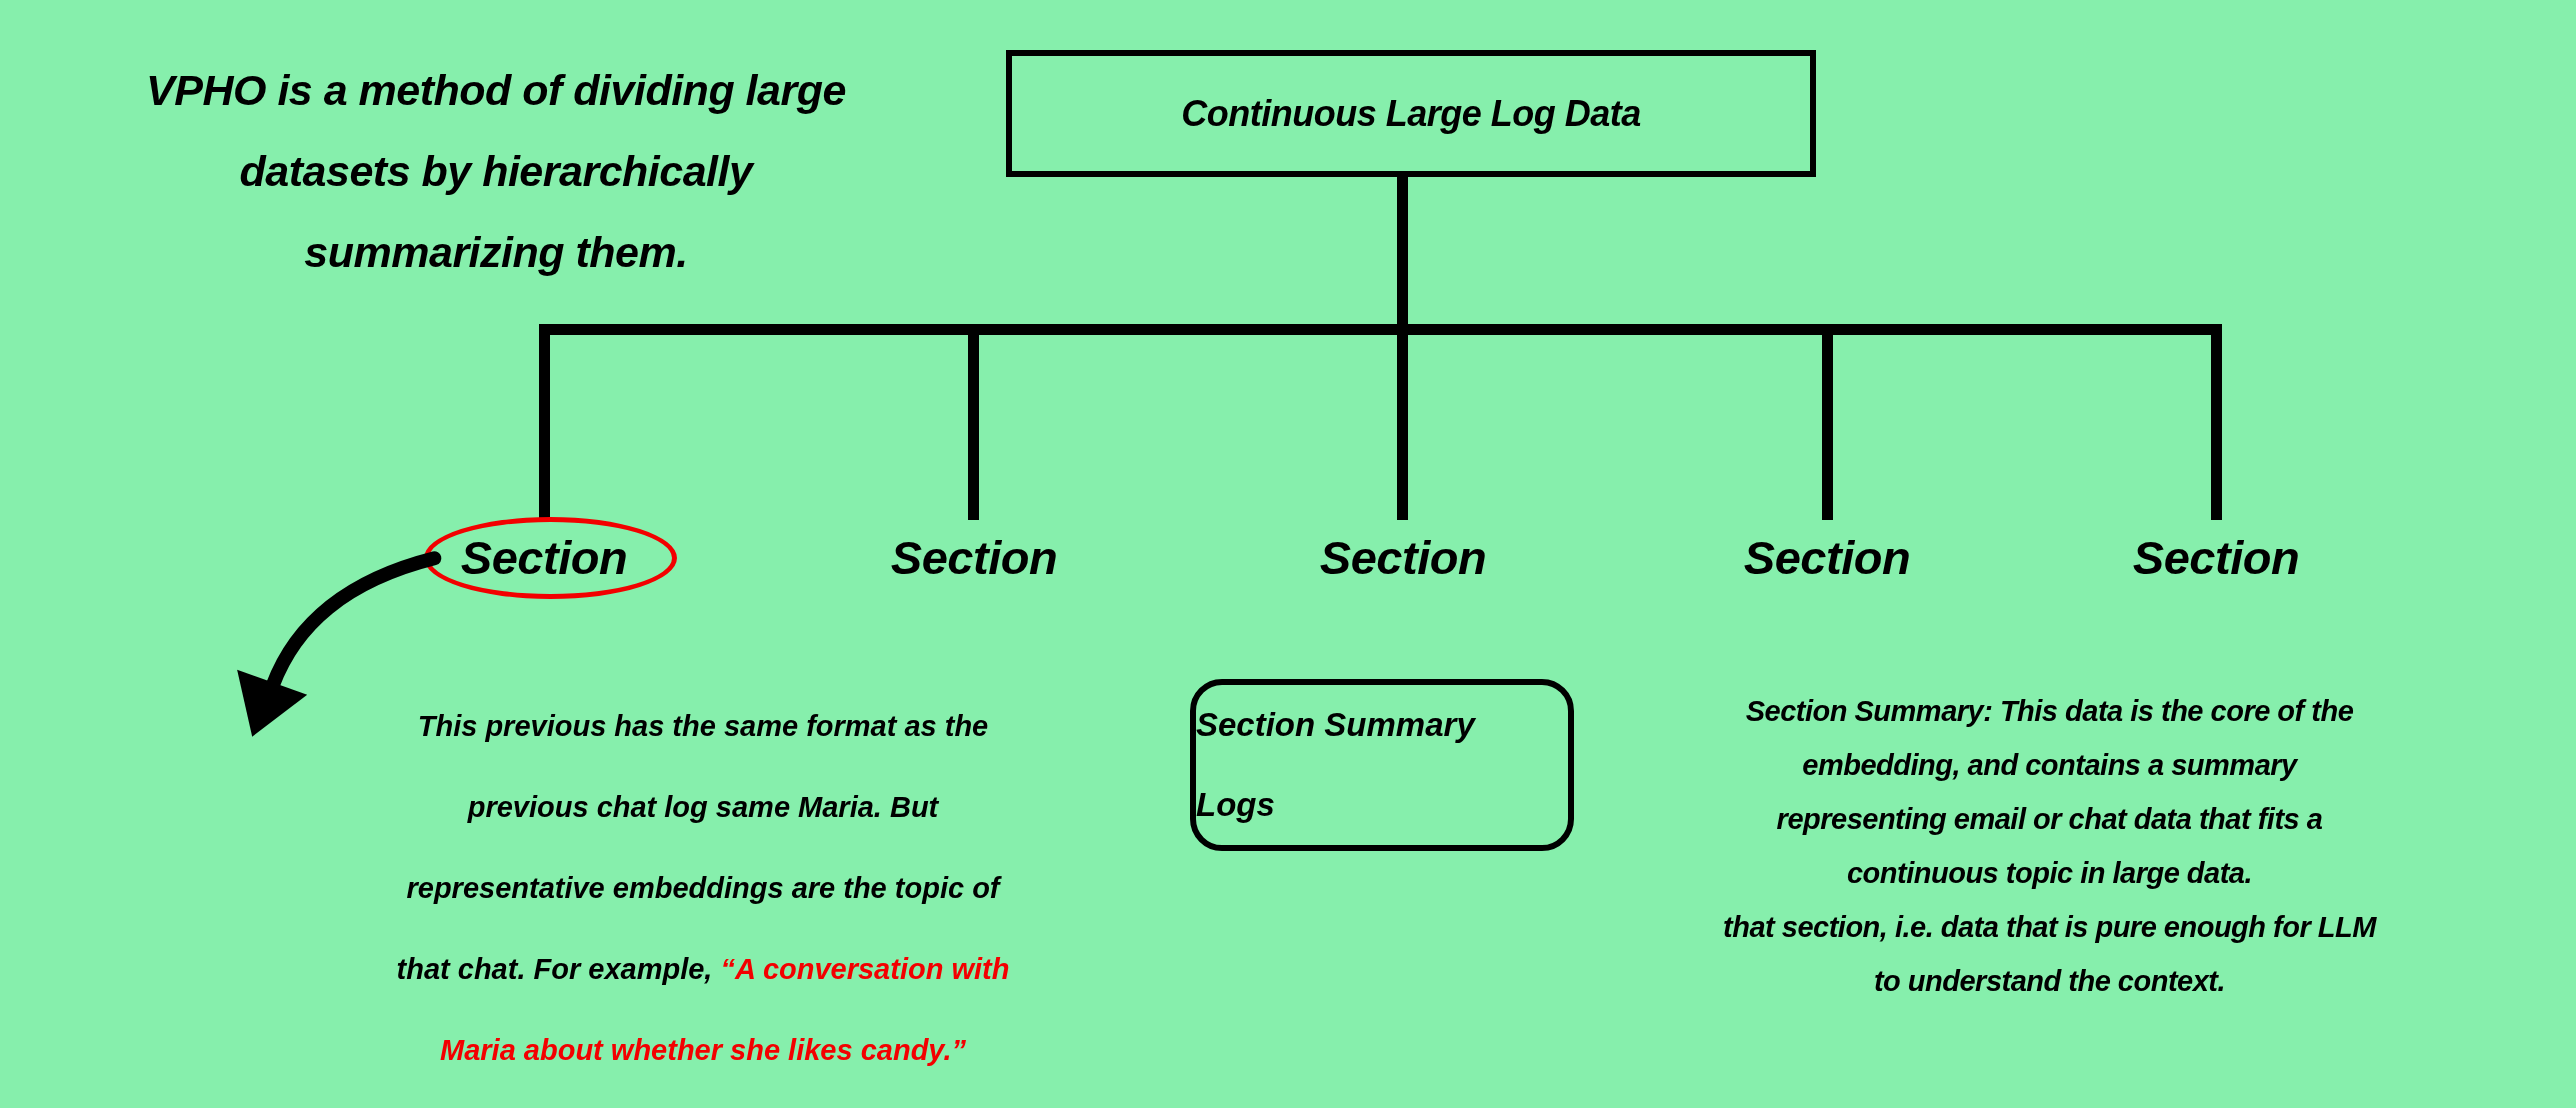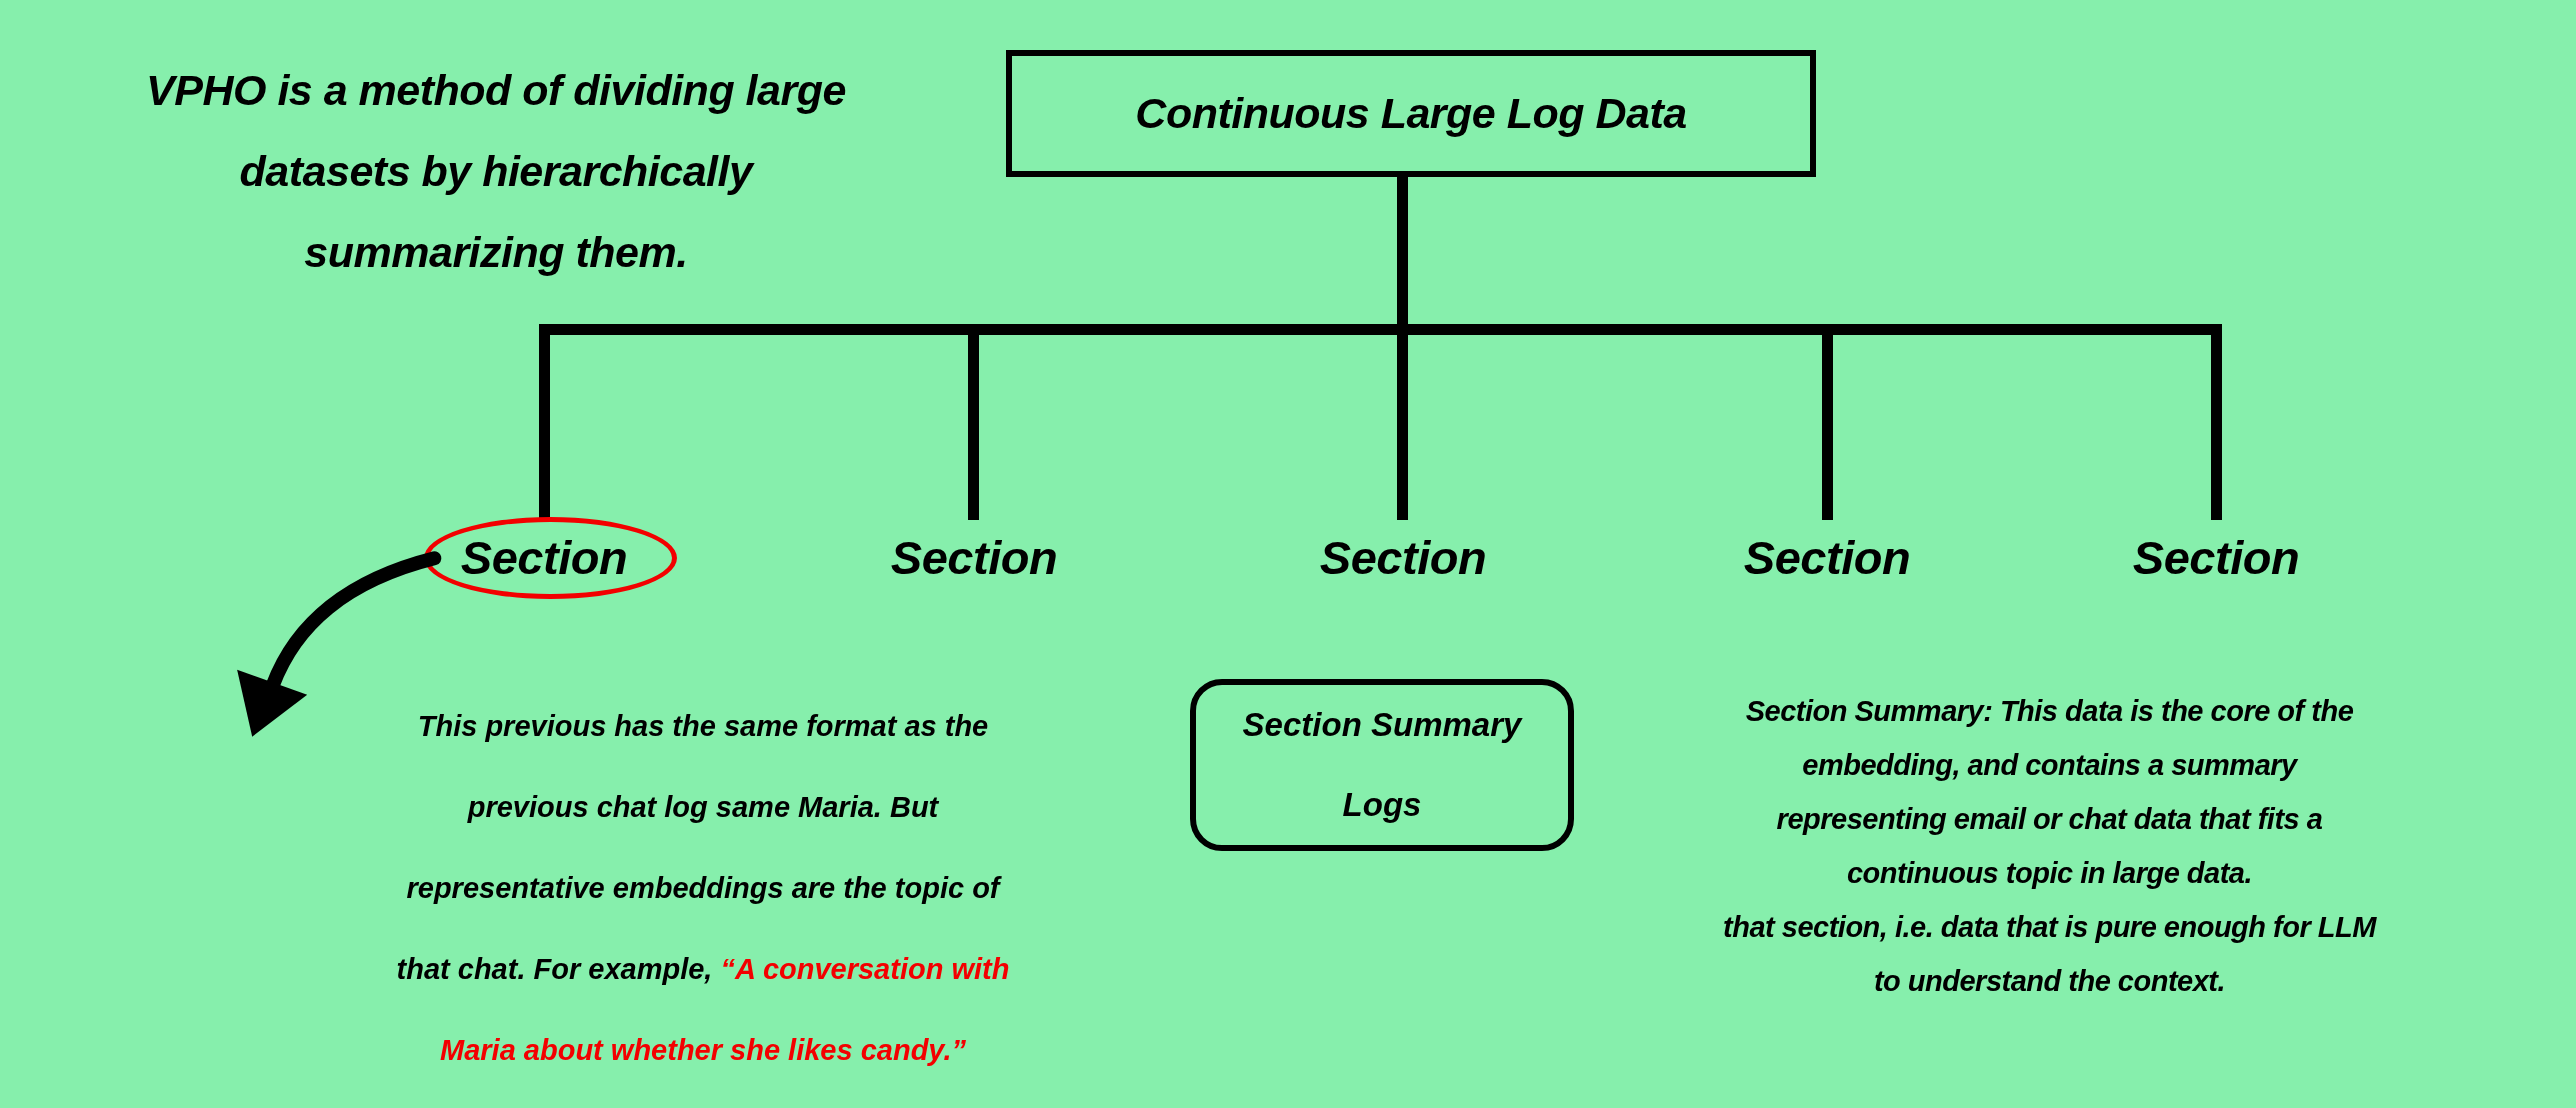--- a/index.html
+++ b/index.html
@@ -41,7 +41,7 @@
     text-align: center;
   }
   .root-box .root-label {
-    font-size: 43px;
+    font-size: 36px;
     line-height: 115px;
     letter-spacing: -0.5px;
     white-space: nowrap;

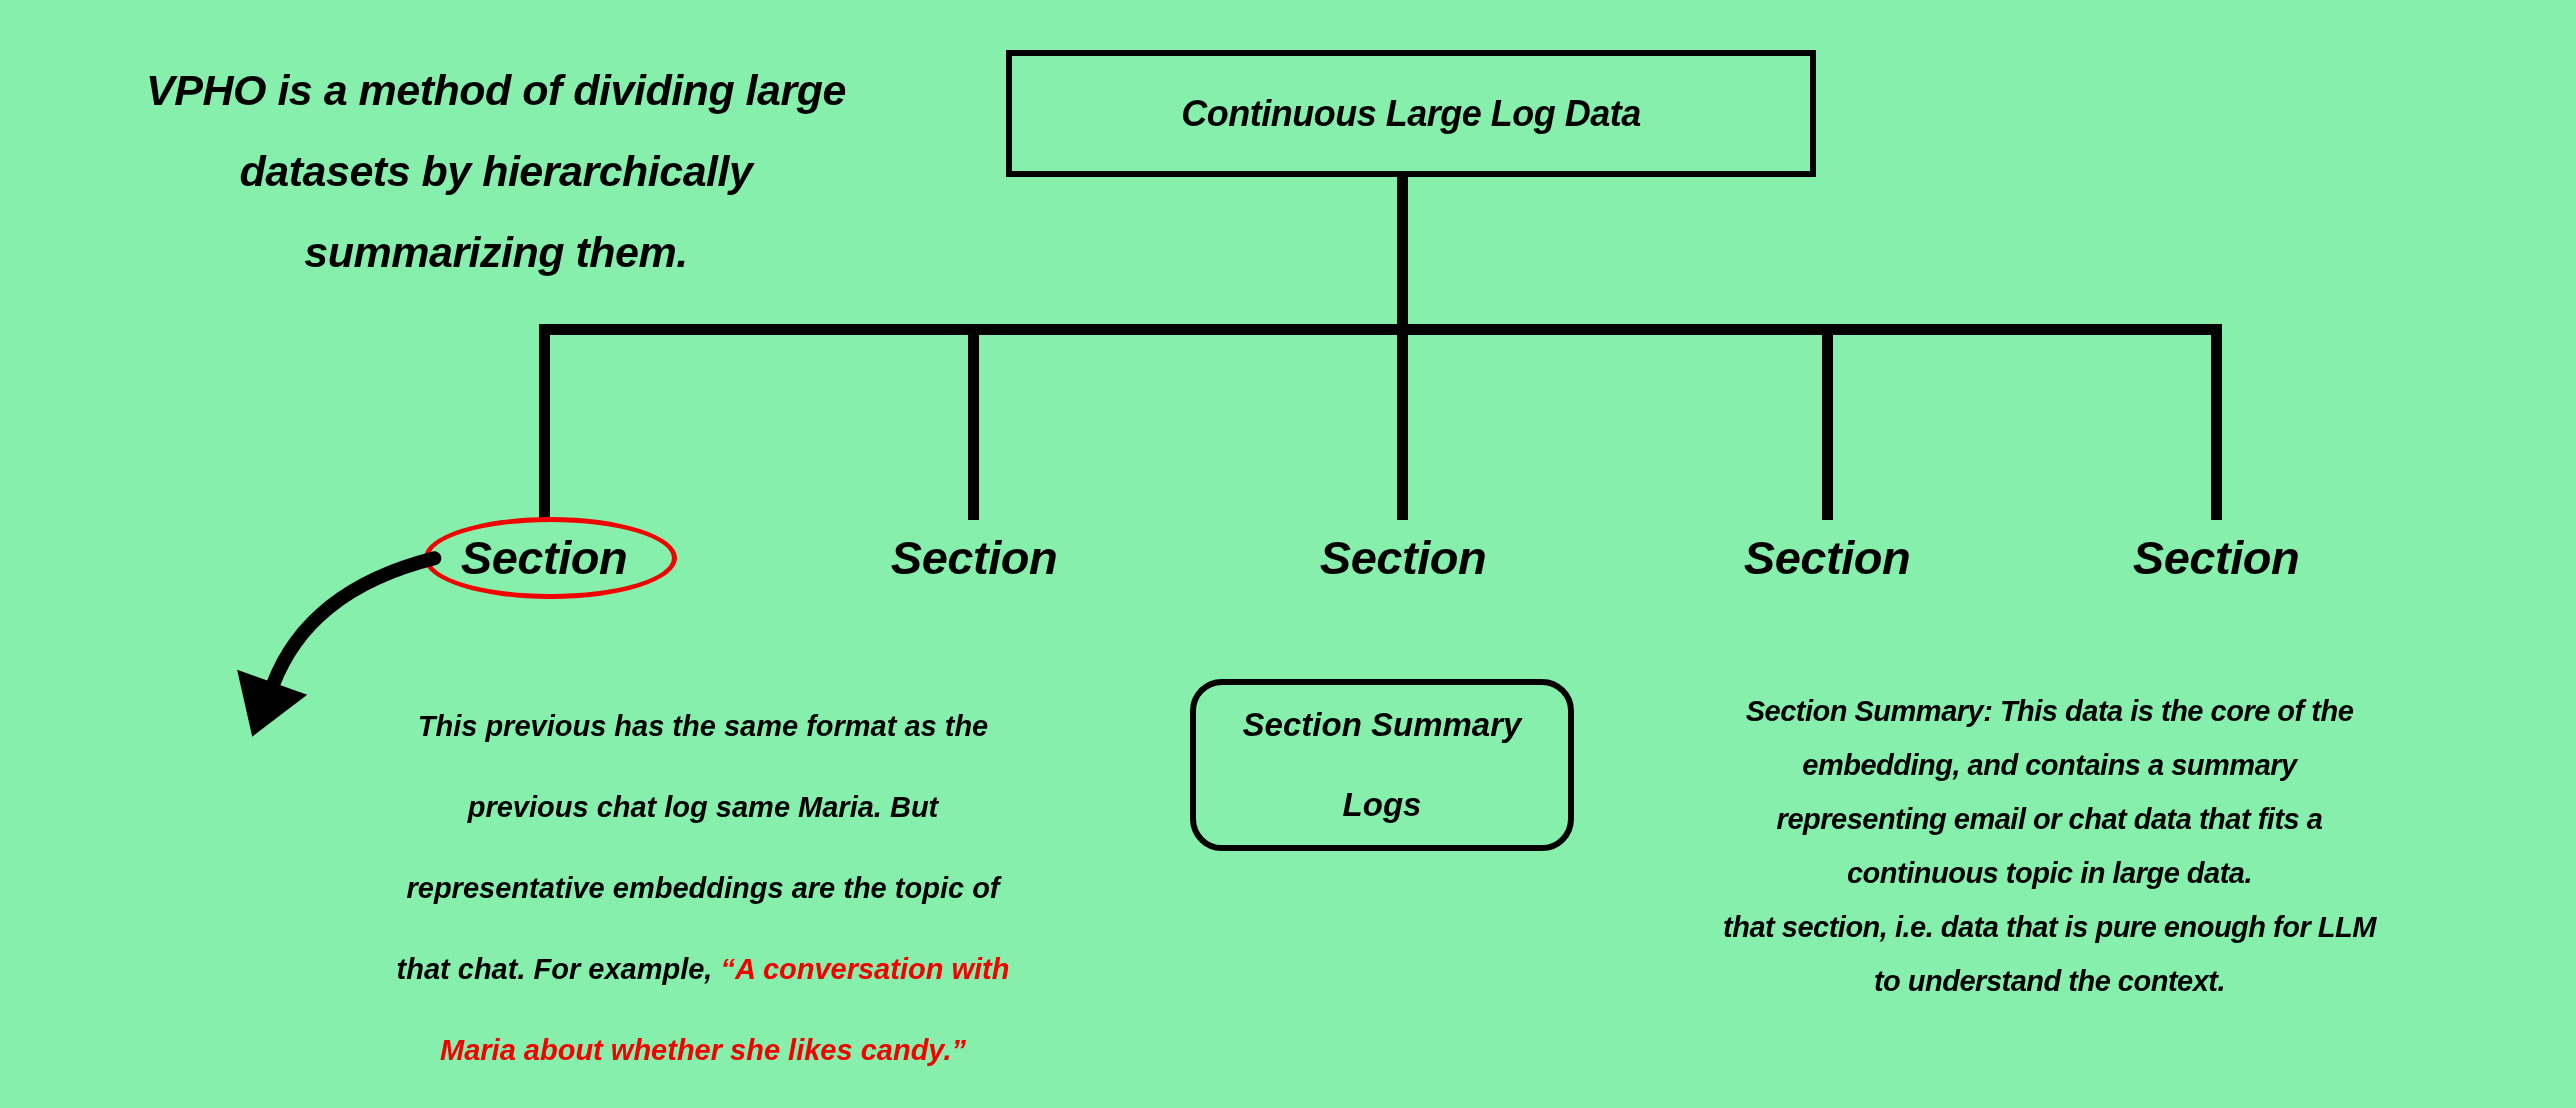--- a/index.html
+++ b/index.html
@@ -107,7 +107,7 @@
     border: 6.5px solid #000000;
     border-radius: 32px;
     box-sizing: border-box;
-    text-align: center;
+    text-align: left;
   }
   .detail-box .detail-line {
     font-size: 33px;

